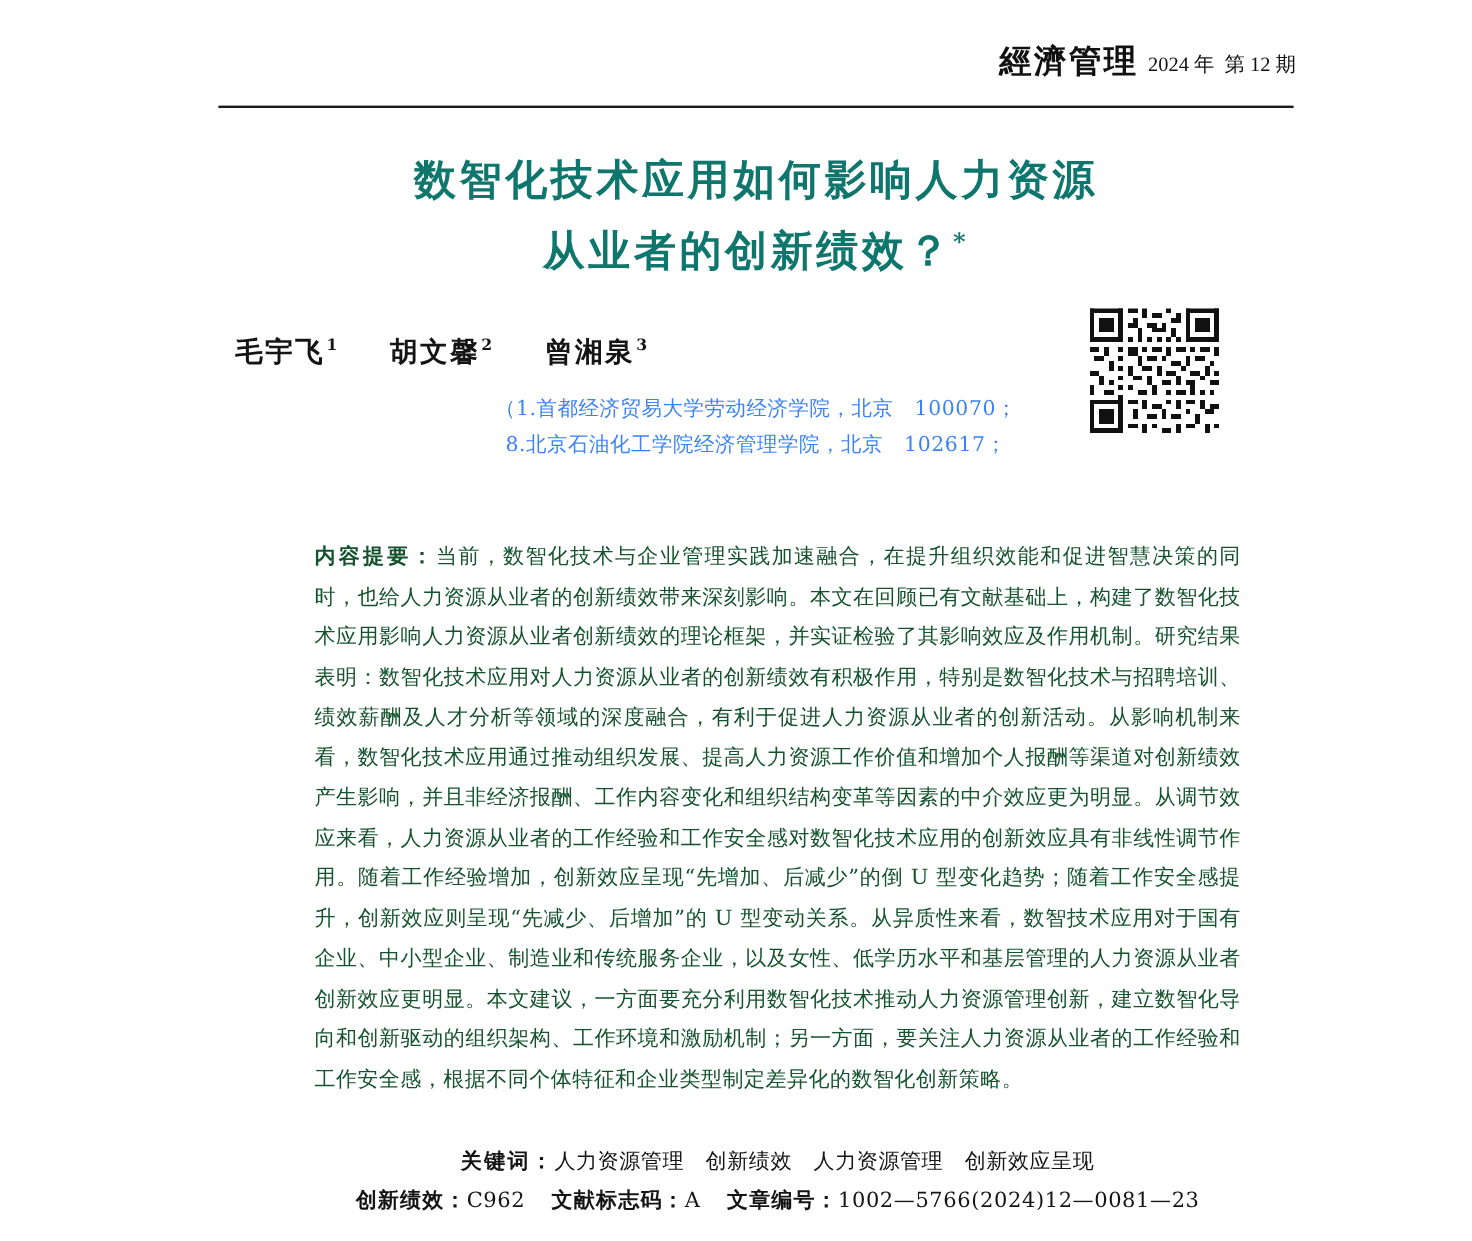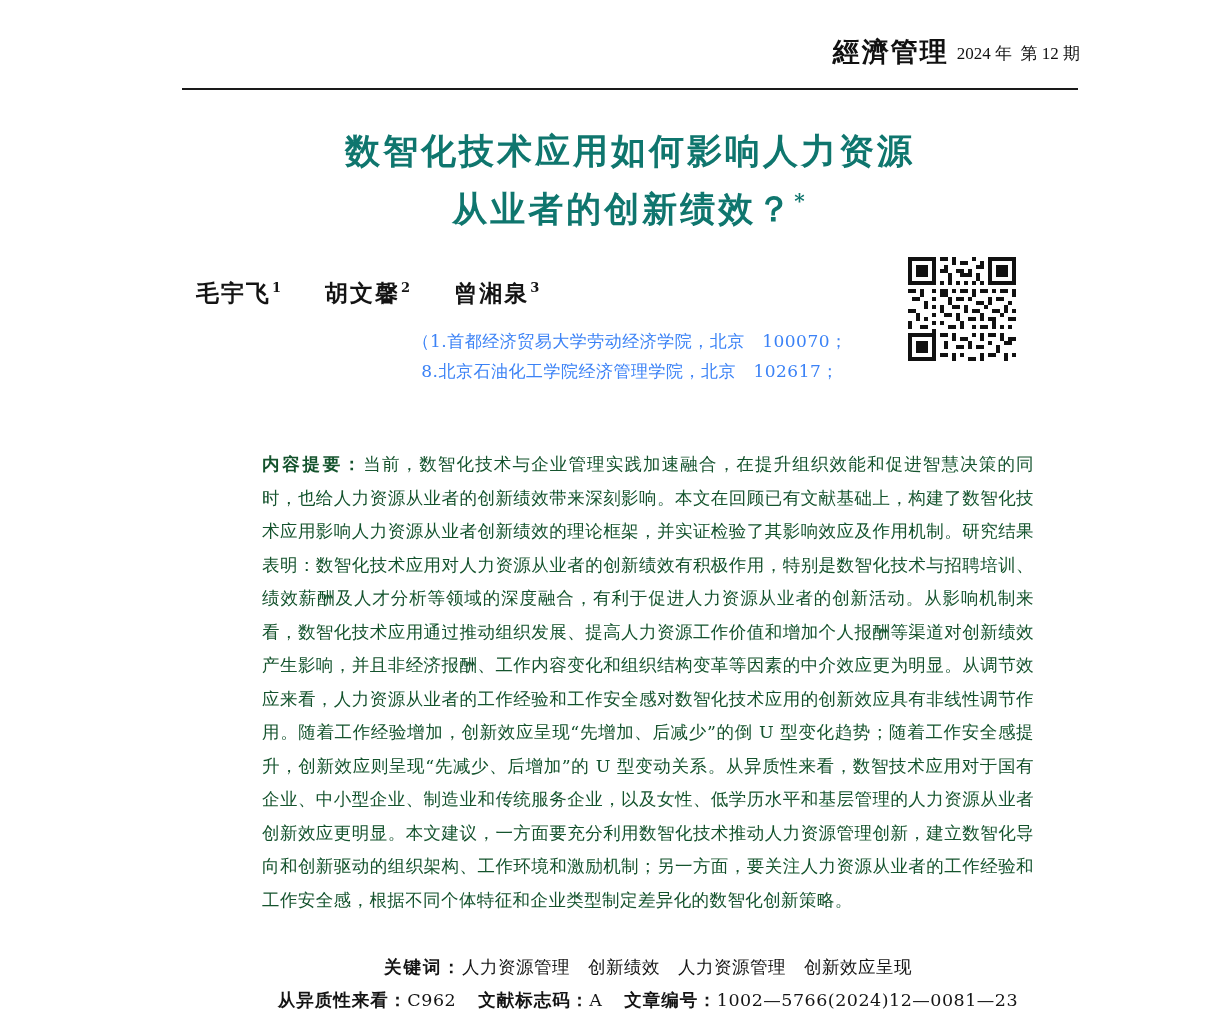--- a/index.html
+++ b/index.html
@@ -340,7 +340,7 @@
   </div>
 
   <div class="classno">
-    <span class="seg"><span class="lbl">从异质性来看：</span><span>C962</span></span><span class="seg"><span class="lbl">文献标志码：</span><span>A</span></span><span class="seg"><span class="lbl">文章编号：</span><span>1002—5766(2024)12—0081—23</span></span>
+    <span class="seg"><span class="lbl">创新绩效：</span><span>C962</span></span><span class="seg"><span class="lbl">文献标志码：</span><span>A</span></span><span class="seg"><span class="lbl">文章编号：</span><span>1002—5766(2024)12—0081—23</span></span>
   </div>
 
 </div>

